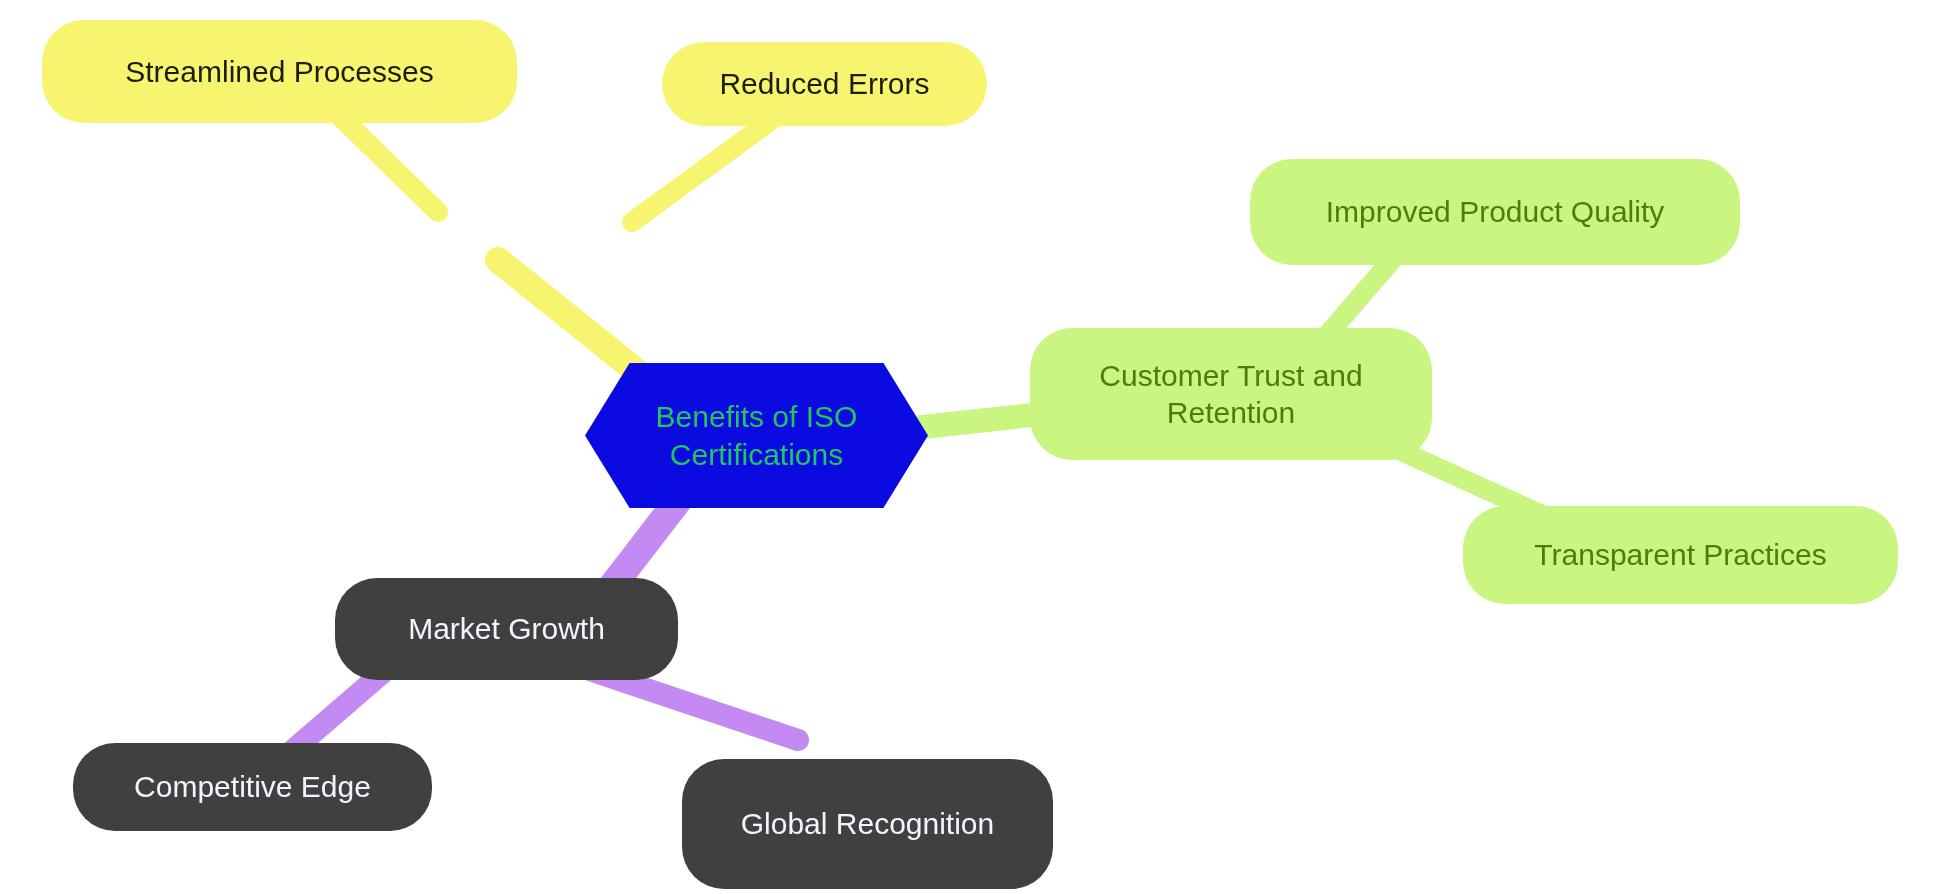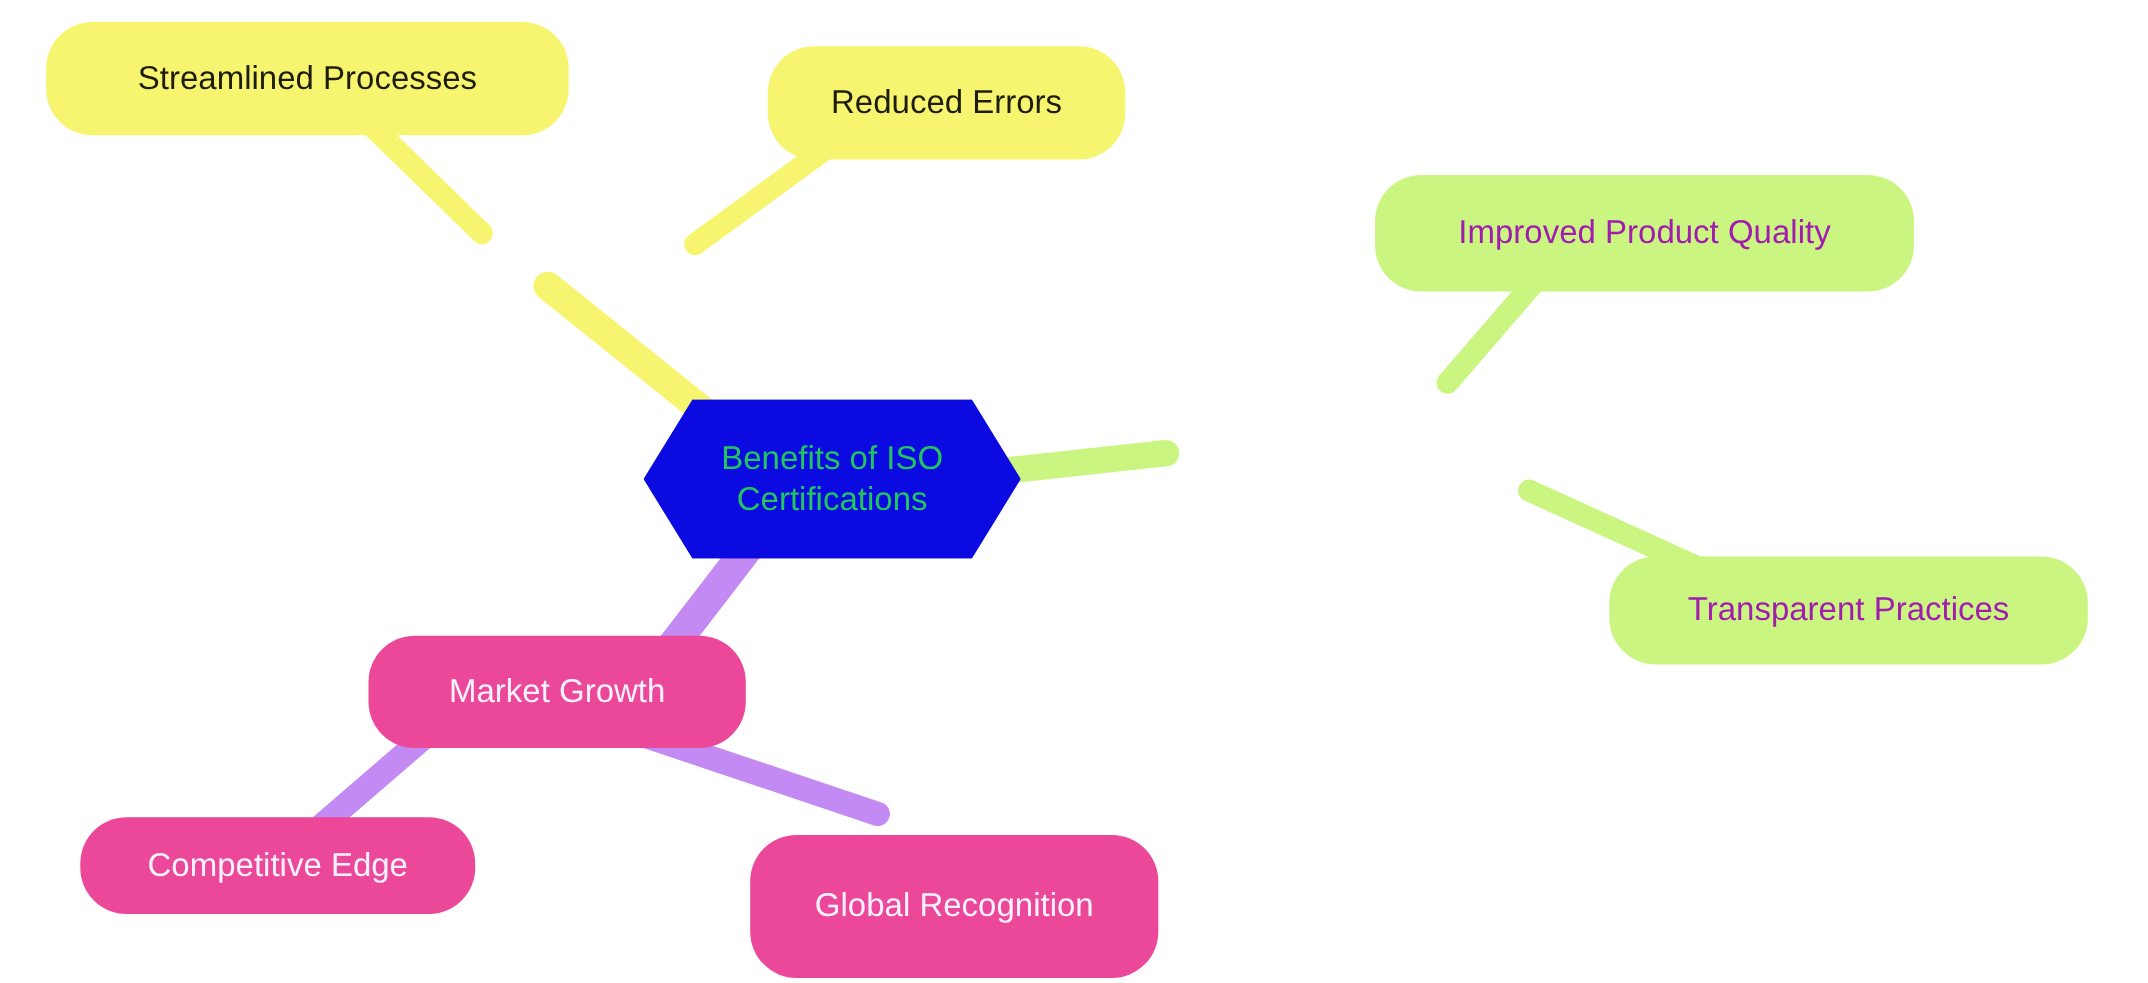--- a/index.html
+++ b/index.html
@@ -59,7 +59,7 @@
   .node-root        { left: 585px;  top: 363px; width: 343px; height: 145px; }
   .node-operational { left: 278px;  top: 188px; width: 459px; height: 105px; }
   .node-streamlined { left: 42px;   top: 20px;  width: 475px; height: 103px; }
-  .node-reduced     { left: 698px;  top: 42px;  width: 325px; height: 103px; }
+  .node-reduced     { left: 662px;  top: 42px;  width: 325px; height: 84px; }
   .node-customer    { left: 1030px; top: 328px; width: 402px; height: 132px; }
   .node-improved    { left: 1250px; top: 159px; width: 490px; height: 106px; }
   .node-transparent { left: 1463px; top: 506px; width: 435px; height: 98px; }

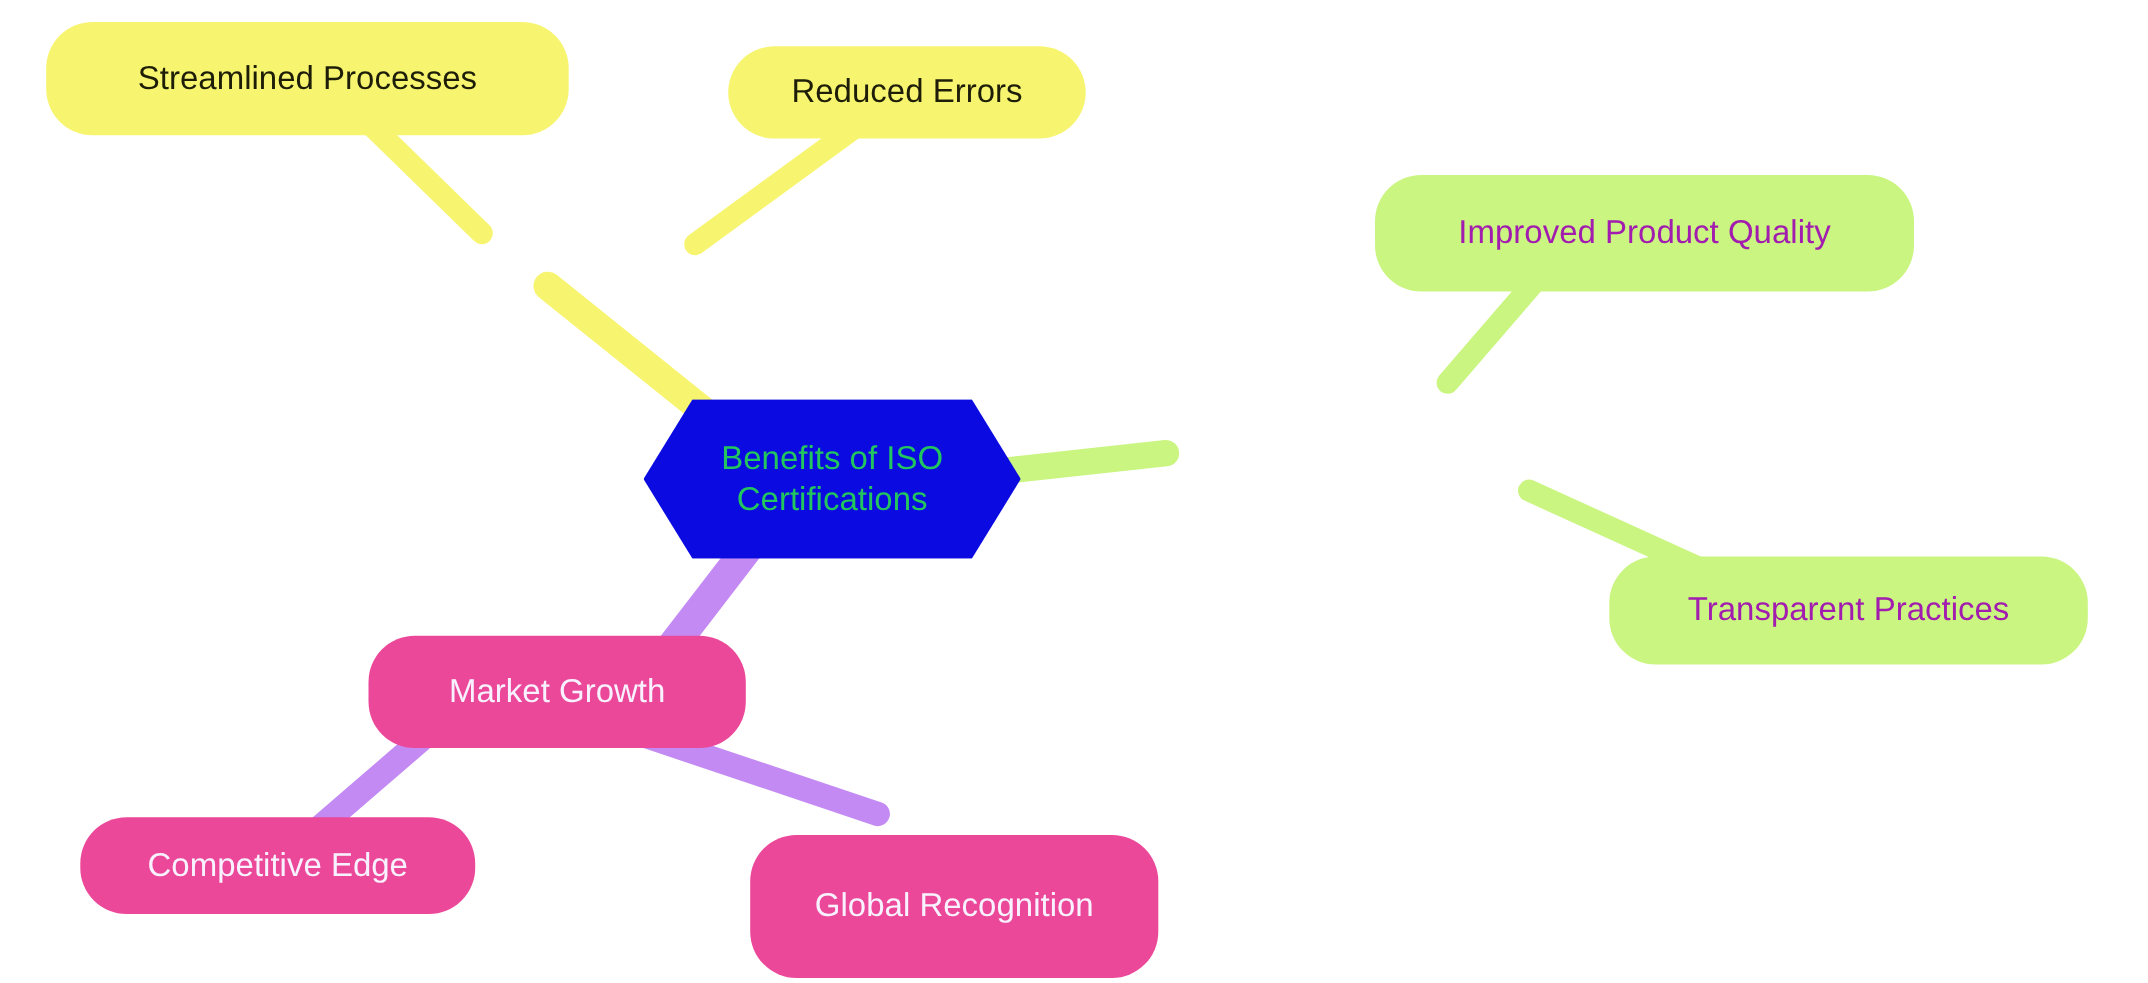--- a/index.html
+++ b/index.html
@@ -40,7 +40,7 @@
   }
   .green {
     background: #caf580;
-    color: #a21caf;
+    color: #4d7c0f;
   }
   .purple {
     background: #ec4899;

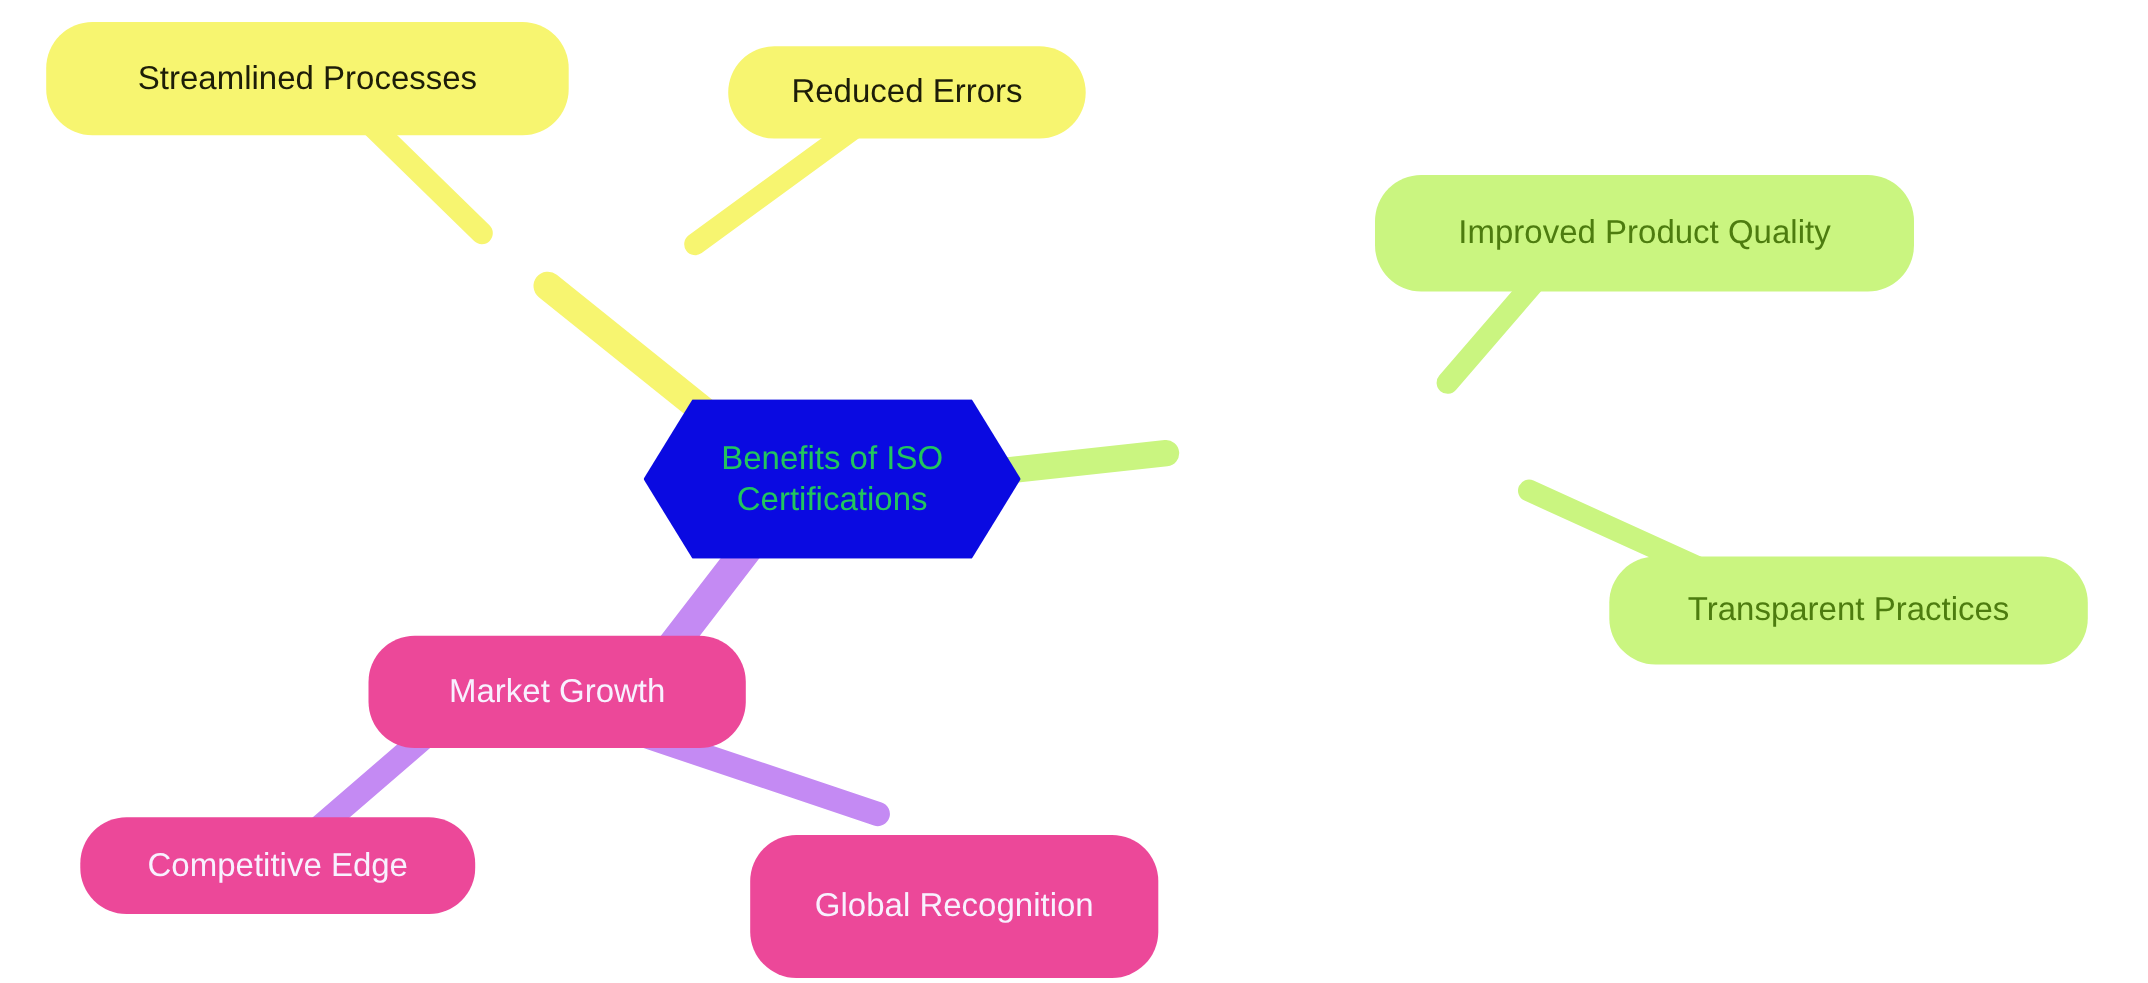--- a/index.html
+++ b/index.html
@@ -98,6 +98,9 @@
     <span class="label">Reduced Errors</span>
   </div>
 
+  <div class="node rounded green node-customer">
+    <span class="label">Customer Trust and Retention</span>
+  </div>
   <div class="node rounded green node-improved">
     <span class="label">Improved Product Quality</span>
   </div>

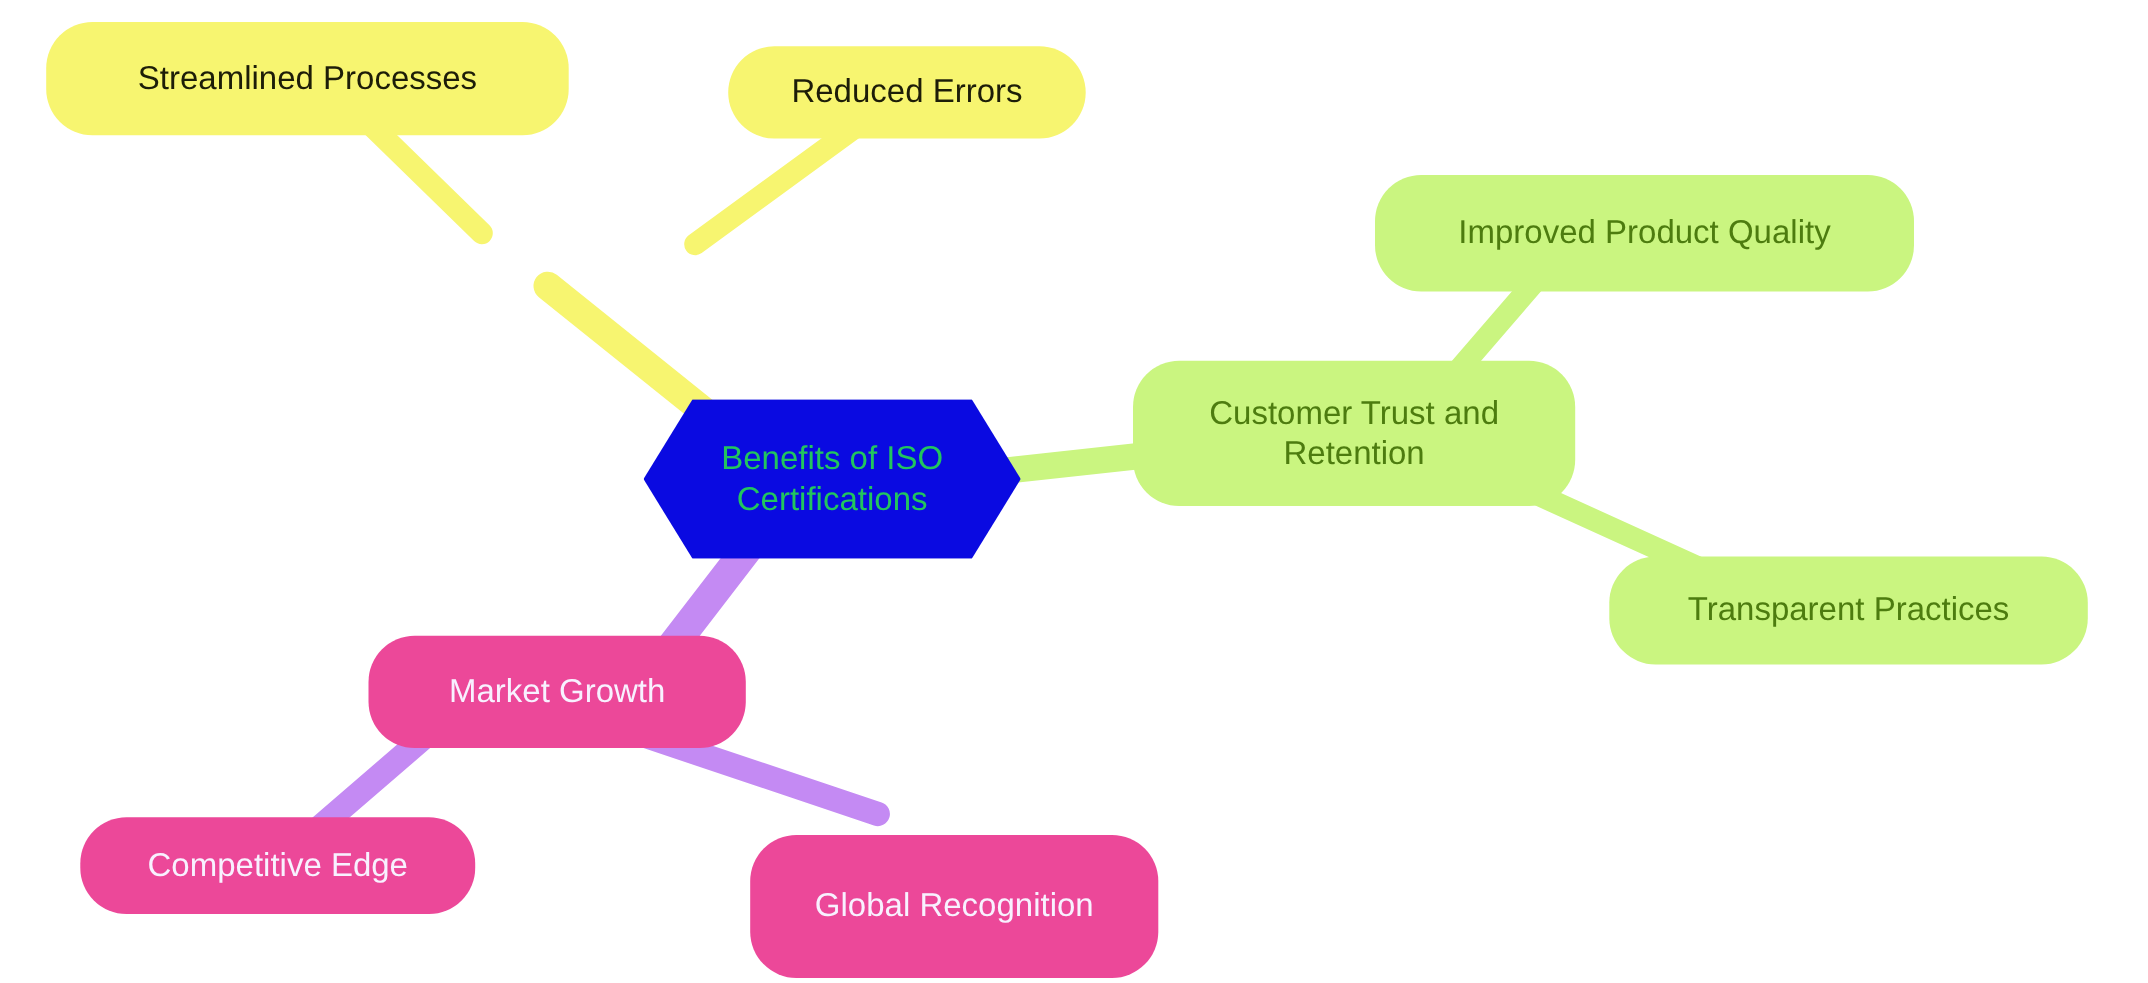--- a/index.html
+++ b/index.html
@@ -43,7 +43,7 @@
     color: #4d7c0f;
   }
   .purple {
-    background: #ec4899;
+    background: #404040;
     color: #f8f1ff;
     justify-content: center;
   }

